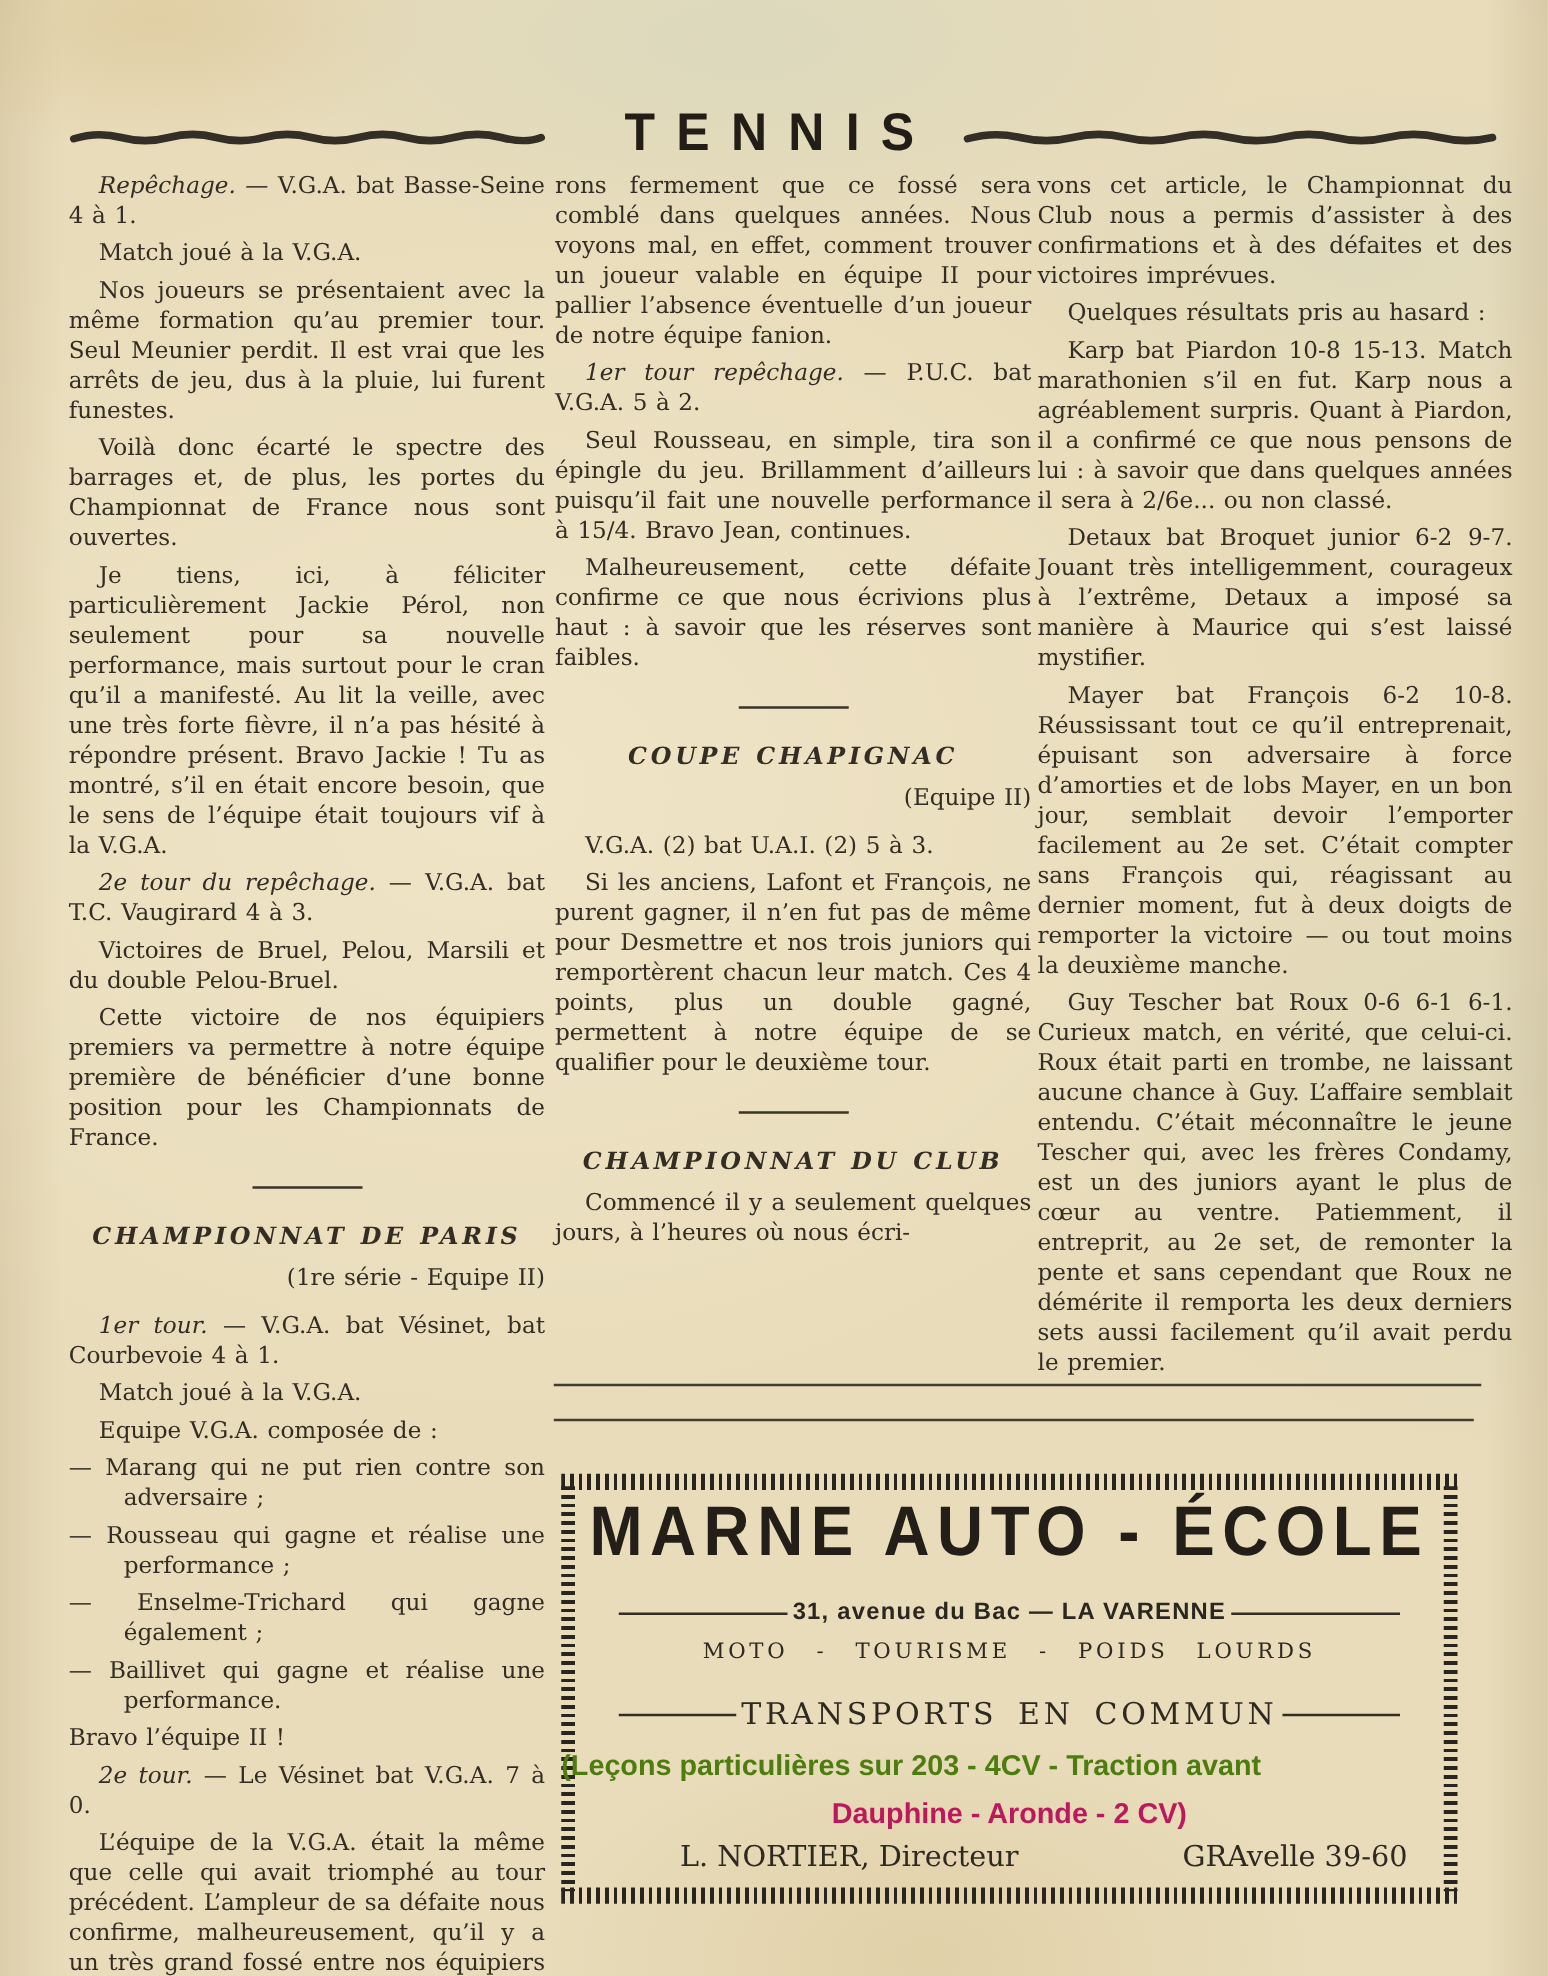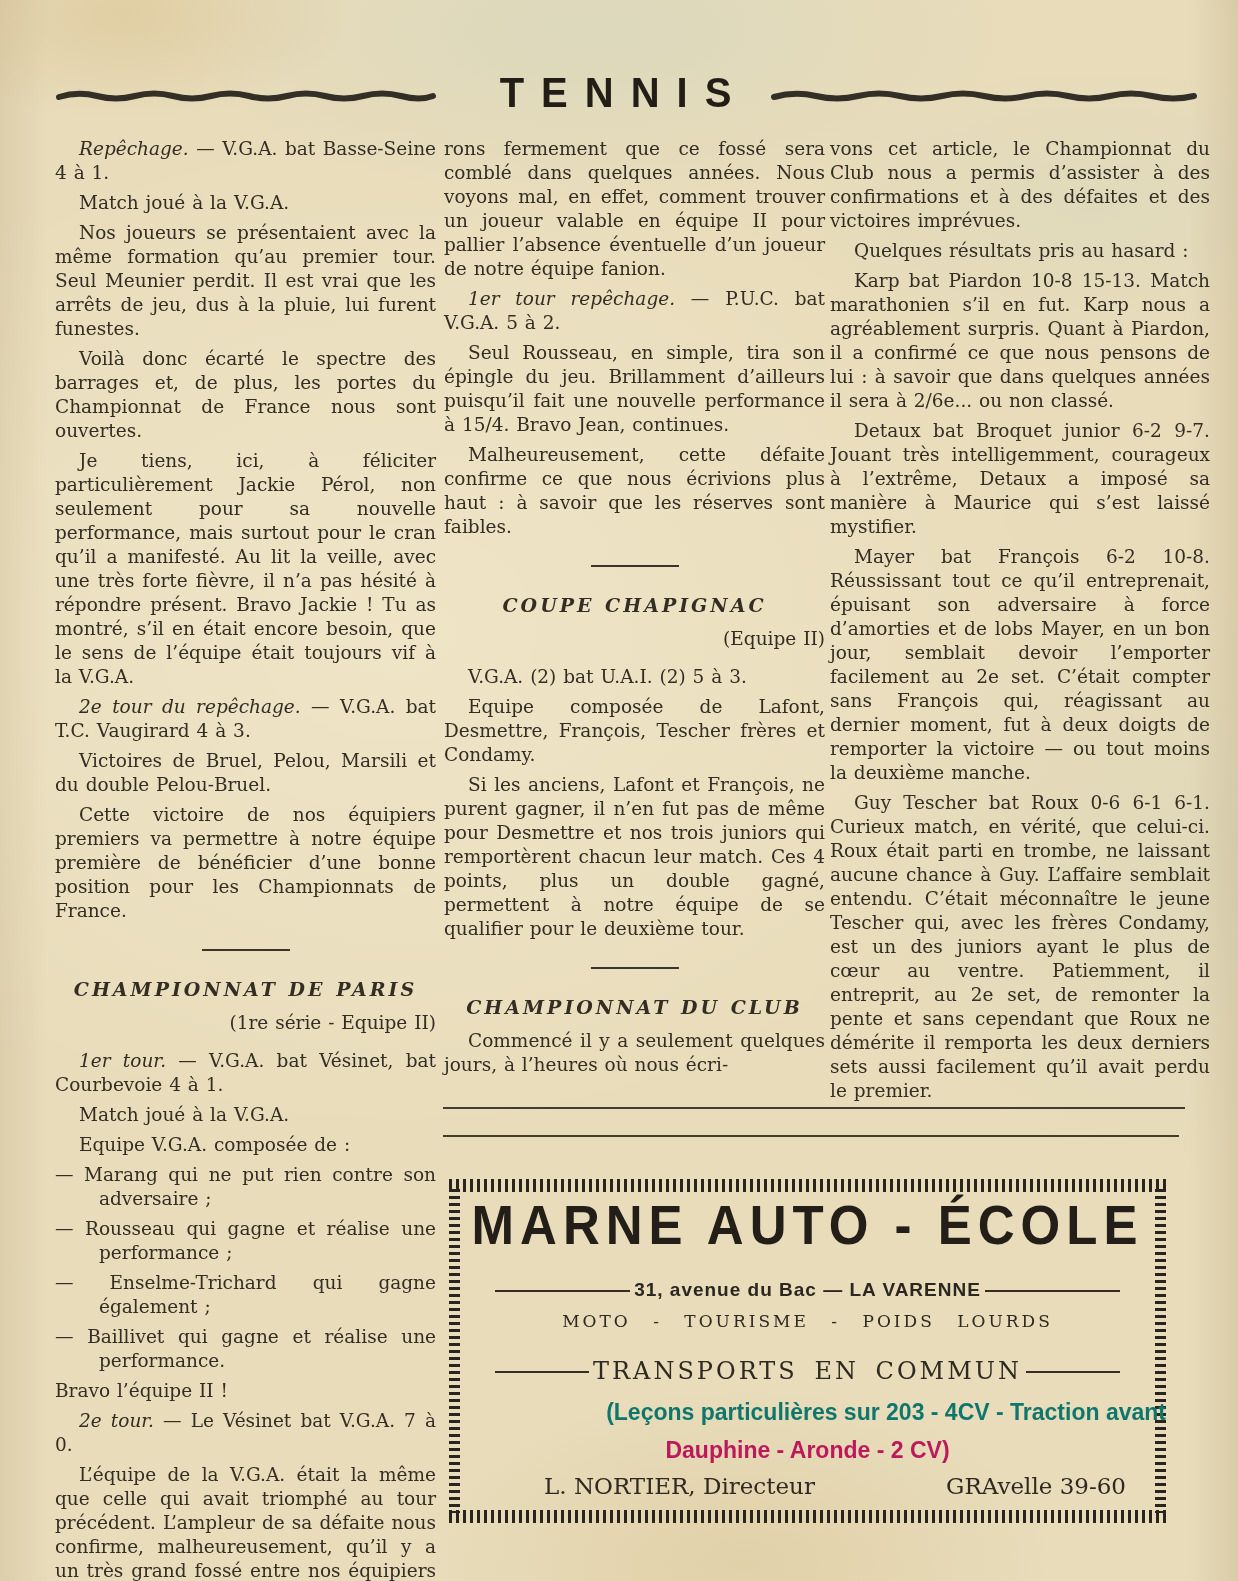--- a/index.html
+++ b/index.html
@@ -18,7 +18,7 @@
     font-family:"DejaVu Serif", serif;
     color:#332d24;
   }
-  .masthead{position:absolute;left:0;top:70px;width:1238px;height:56px;}
+  .masthead{position:absolute;left:0;top:84px;width:1238px;height:56px;}
   .squiggle{position:absolute;top:16px;}
   .squiggle.left{left:55px;}
   .squiggle.right{left:770px;}

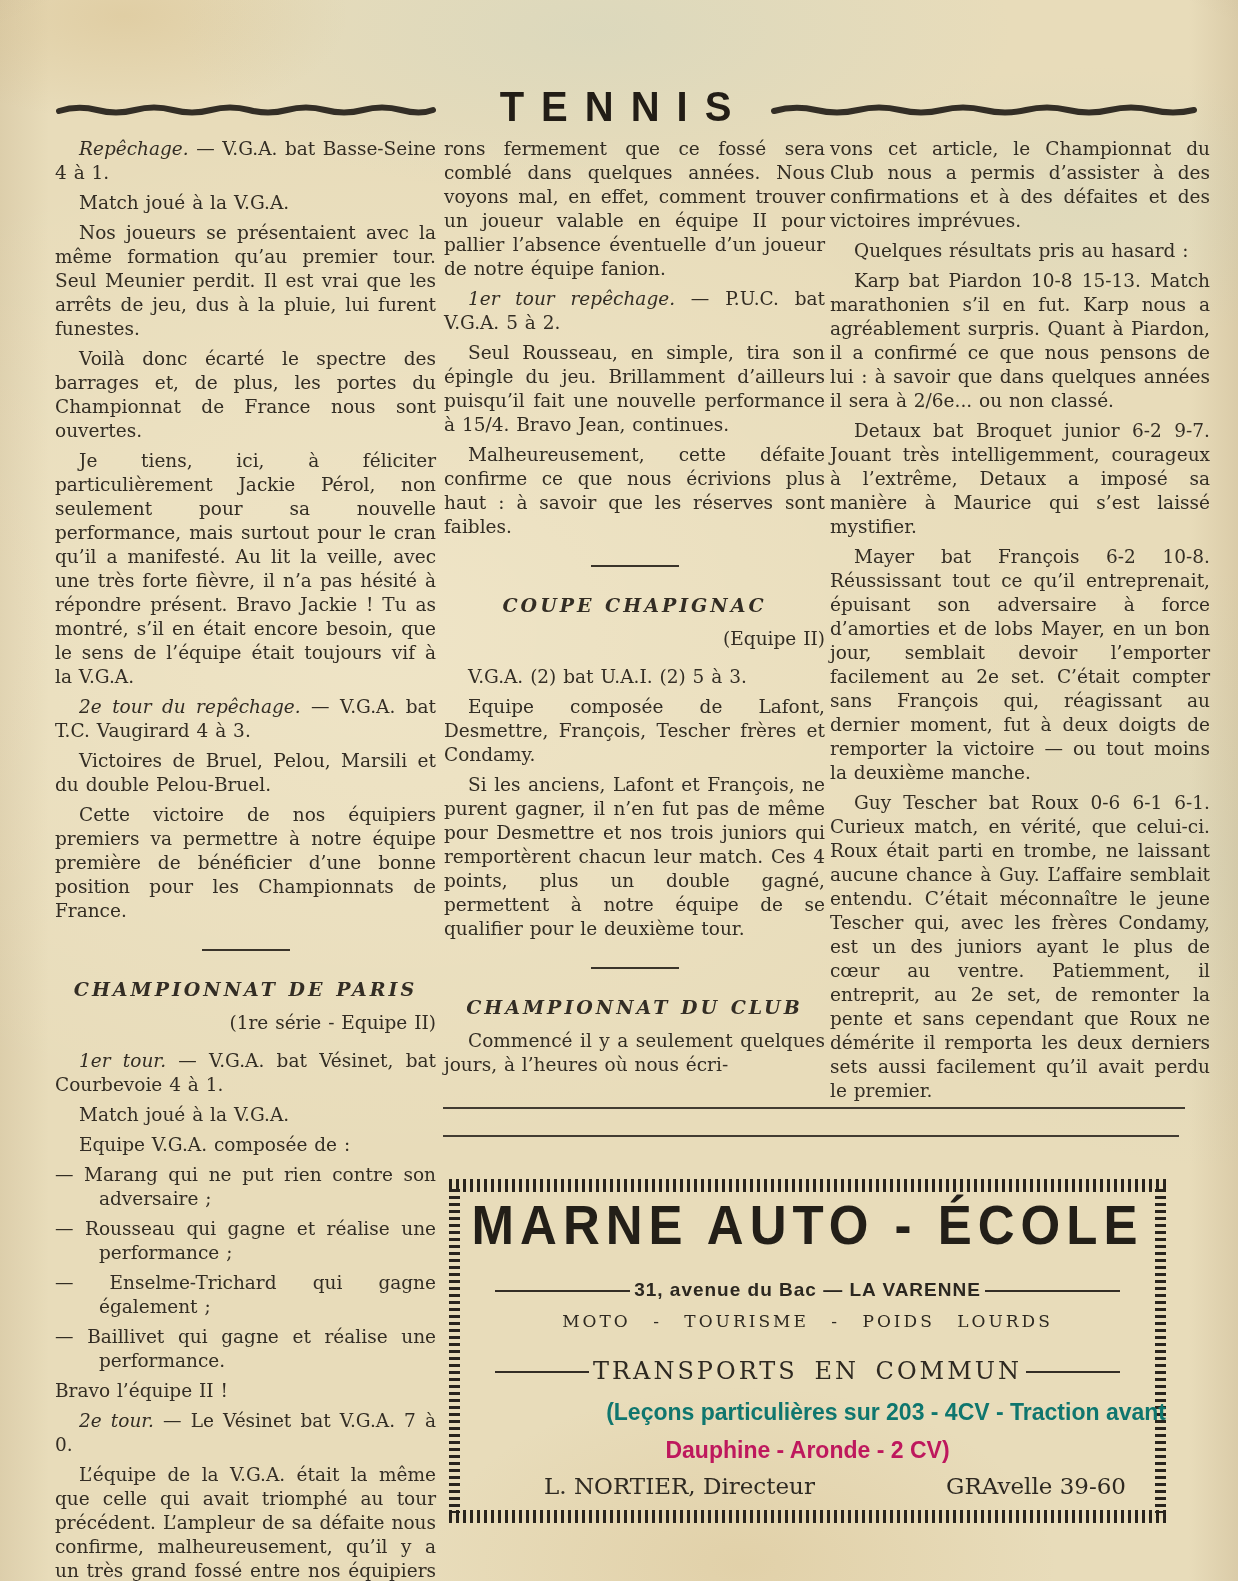--- a/index.html
+++ b/index.html
@@ -112,7 +112,6 @@
     <div class="heading">COUPE CHAPIGNAC</div>
     <div class="subheading">(Equipe II)</div>
     <div class="p">V.G.A. (2) bat U.A.I. (2) 5 à 3.</div>
-    <div class="p">Equipe composée de Lafont, Desmettre, François, Tescher frères et Condamy.</div>
     <div class="p">Si les anciens, Lafont et François, ne purent gagner, il n’en fut pas de même pour Desmettre et nos trois juniors qui remportèrent chacun leur match. Ces 4 points, plus un double gagné, permettent à notre équipe de se qualifier pour le deuxième tour.</div>
     <div class="divider"></div>
     <div class="heading">CHAMPIONNAT DU CLUB</div>

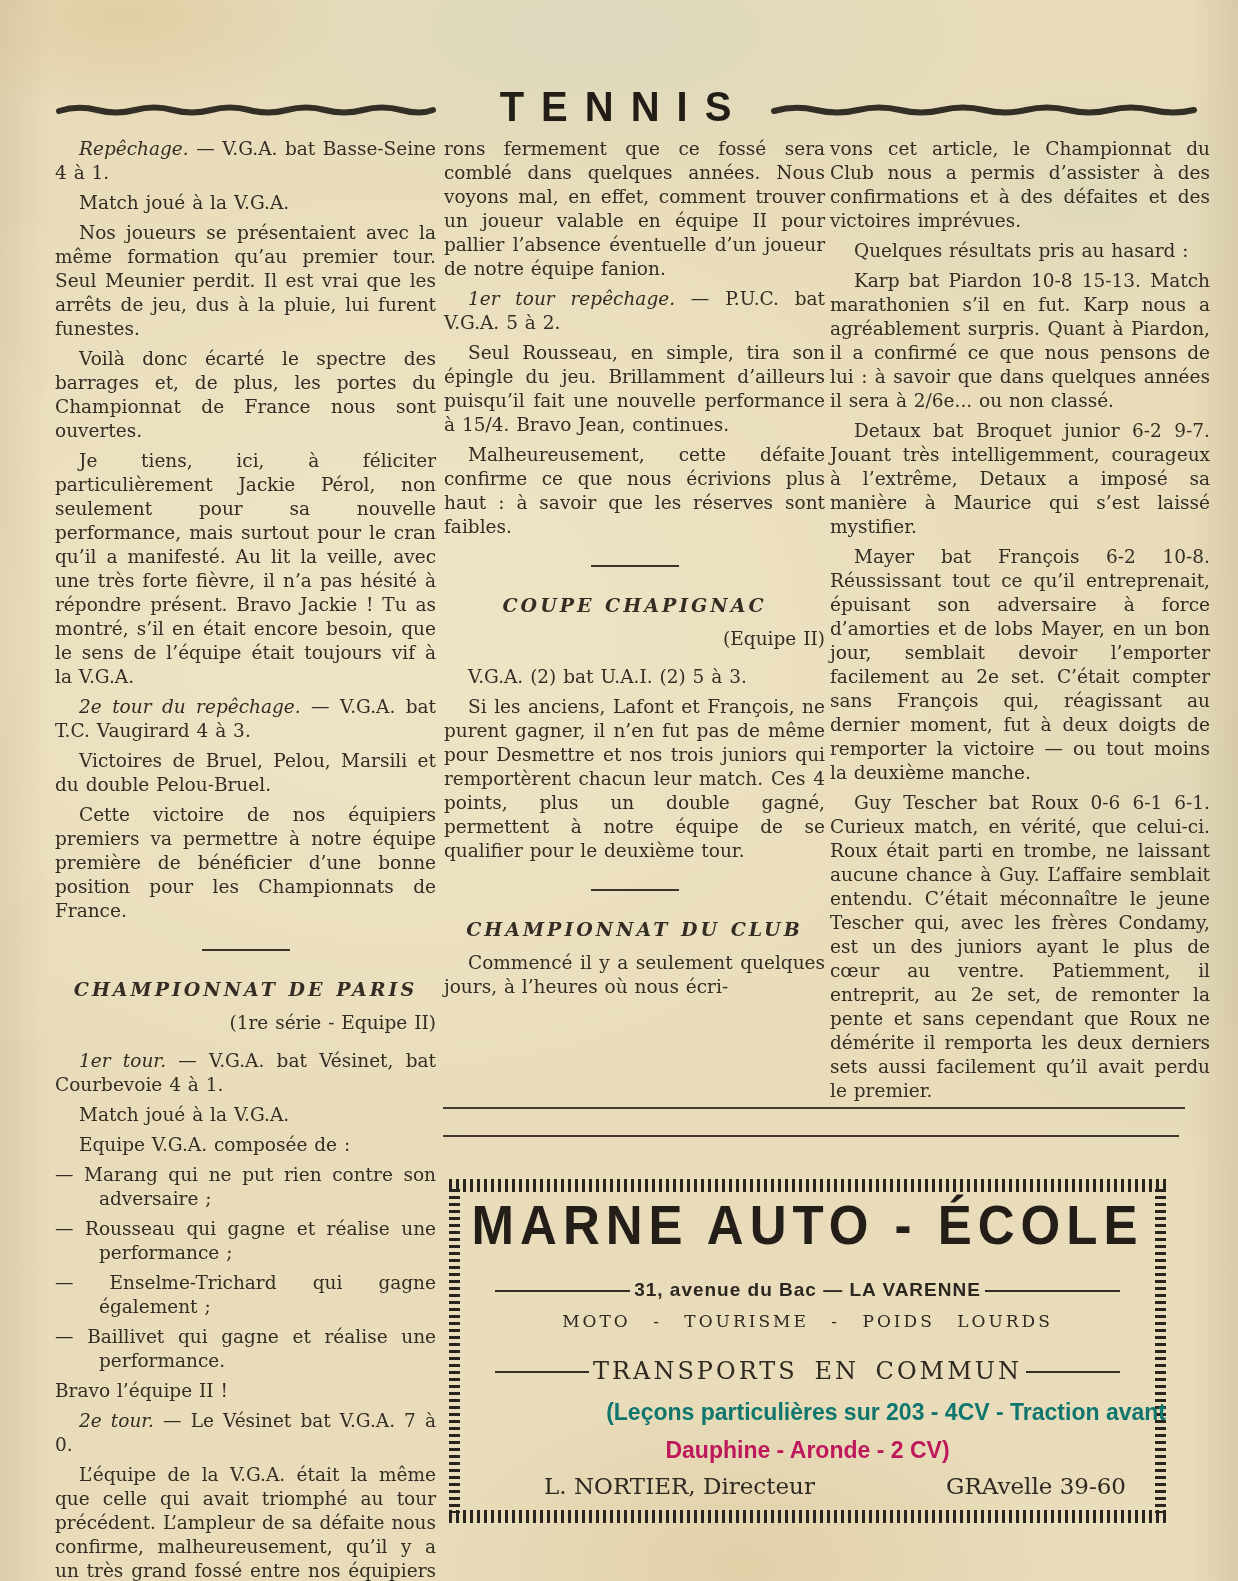--- a/index.html
+++ b/index.html
@@ -60,8 +60,8 @@
   .ad-hrule{height:2px;background:#332d25;flex:1 1 auto;max-width:160px;margin-top:2px;}
   .ad-services{position:absolute;top:132px;left:0;right:0;text-align:center;
      font-size:17px;letter-spacing:3px;word-spacing:14px;color:#2e2921;}
-  .ad-lessons1{position:absolute;top:220px;left:0;right:0;text-align:right;
-     font-family:"Liberation Sans", sans-serif;font-weight:bold;font-size:23px;color:#0f766e;}
+  .ad-lessons1{position:absolute;top:220px;left:0;right:0;text-align:left;
+     font-family:"Liberation Sans", sans-serif;font-weight:bold;font-size:23px;color:#4d7c0f;}
   .ad-lessons2{position:absolute;top:258px;left:0;right:0;text-align:center;
      font-family:"Liberation Sans", sans-serif;font-weight:bold;font-size:23px;color:#be185d;}
   .ad-footer{position:absolute;top:294px;left:48px;right:40px;display:flex;

